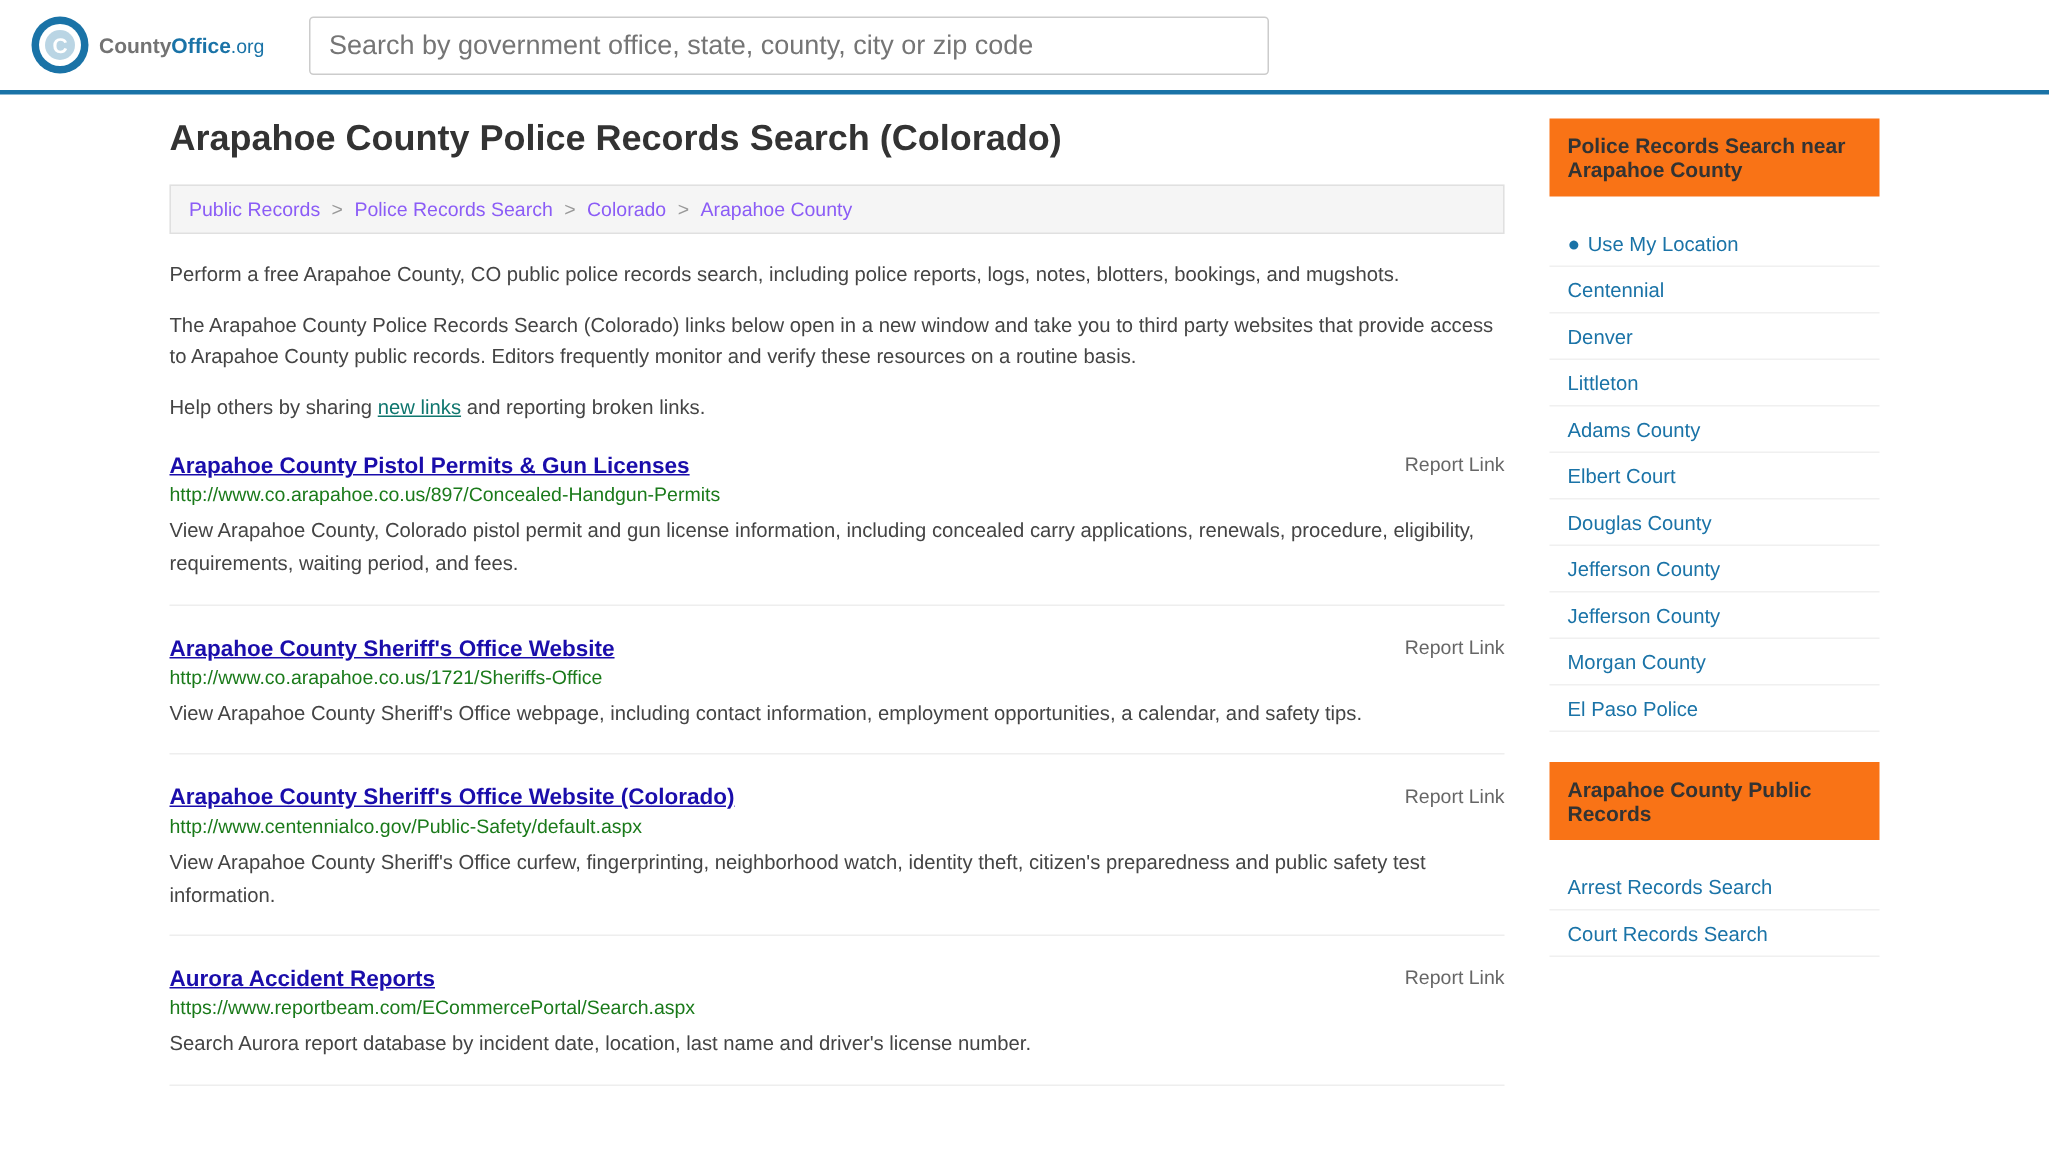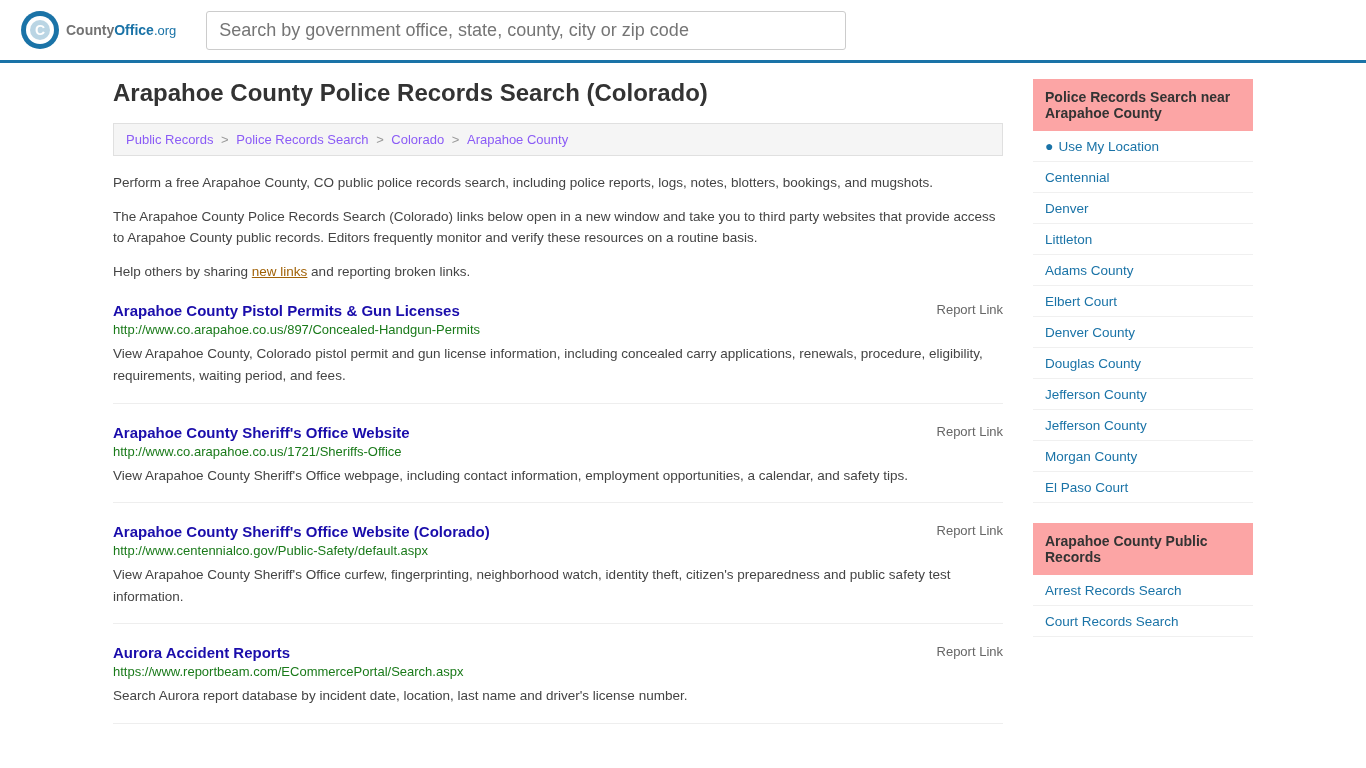--- a/index.html
+++ b/index.html
@@ -126,12 +126,12 @@
       margin-bottom: 20px;
     }
     .sidebar-heading {
-      background: #fca5a5;
+      background: #f97316;
       font-size: 14px;
       font-weight: bold;
       color: #333;
       padding: 10px 12px;
-      margin-bottom: 0;
+      margin-bottom: 16px;
     }
     .sidebar-item {
       padding: 7px 12px;

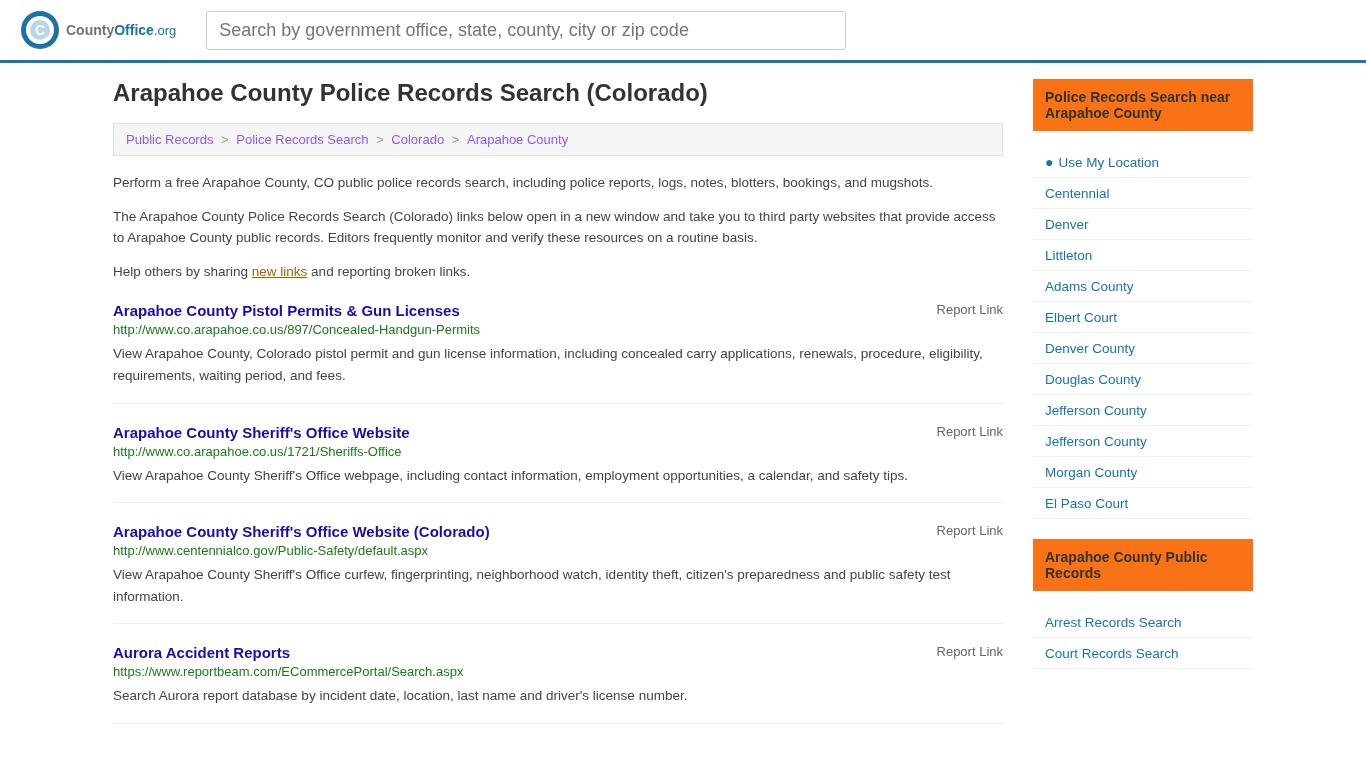--- a/index.html
+++ b/index.html
@@ -79,7 +79,7 @@
       margin-bottom: 12px;
     }
     .desc-text a {
-      color: #a16207;
+      color: #0f766e;
       text-decoration: underline;
     }
 

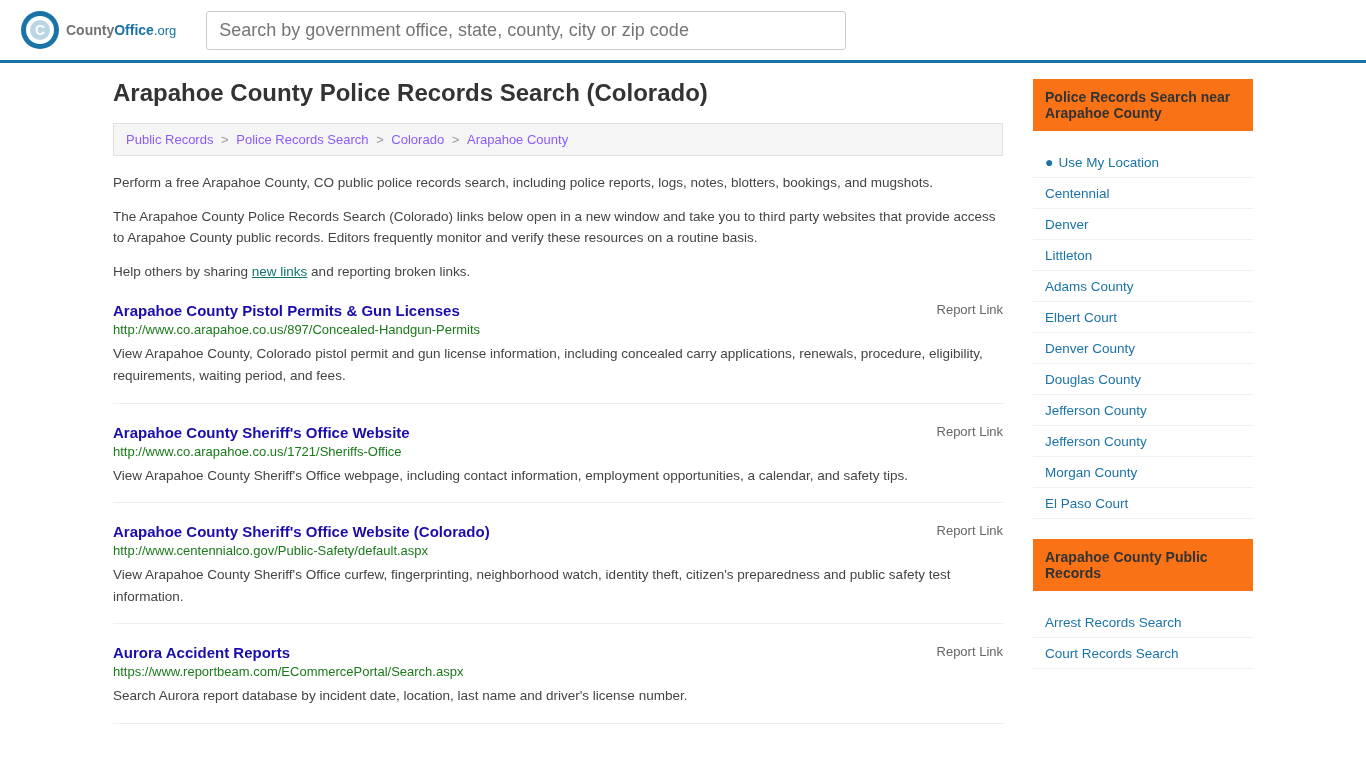--- a/index.html
+++ b/index.html
@@ -98,6 +98,7 @@
       font-size: 15px;
       font-weight: bold;
       color: #1a0dab;
+      text-decoration: underline;
       cursor: pointer;
     }
     .report-link {

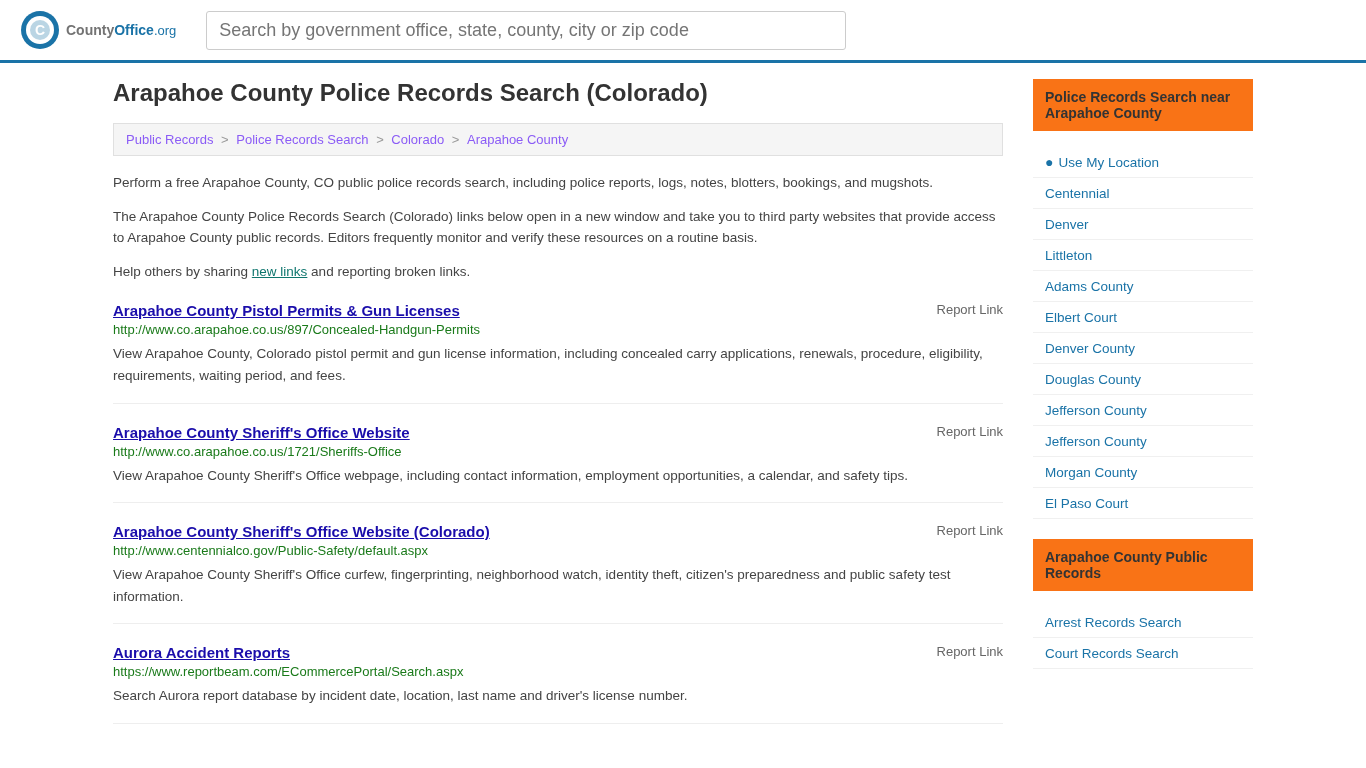--- a/index.html
+++ b/index.html
@@ -260,9 +260,6 @@
         <a href="#">Elbert Court</a>
       </div>
       <div class="sidebar-item">
-        <a href="#">Denver County</a>
-      </div>
-      <div class="sidebar-item">
         <a href="#">Douglas County</a>
       </div>
       <div class="sidebar-item">

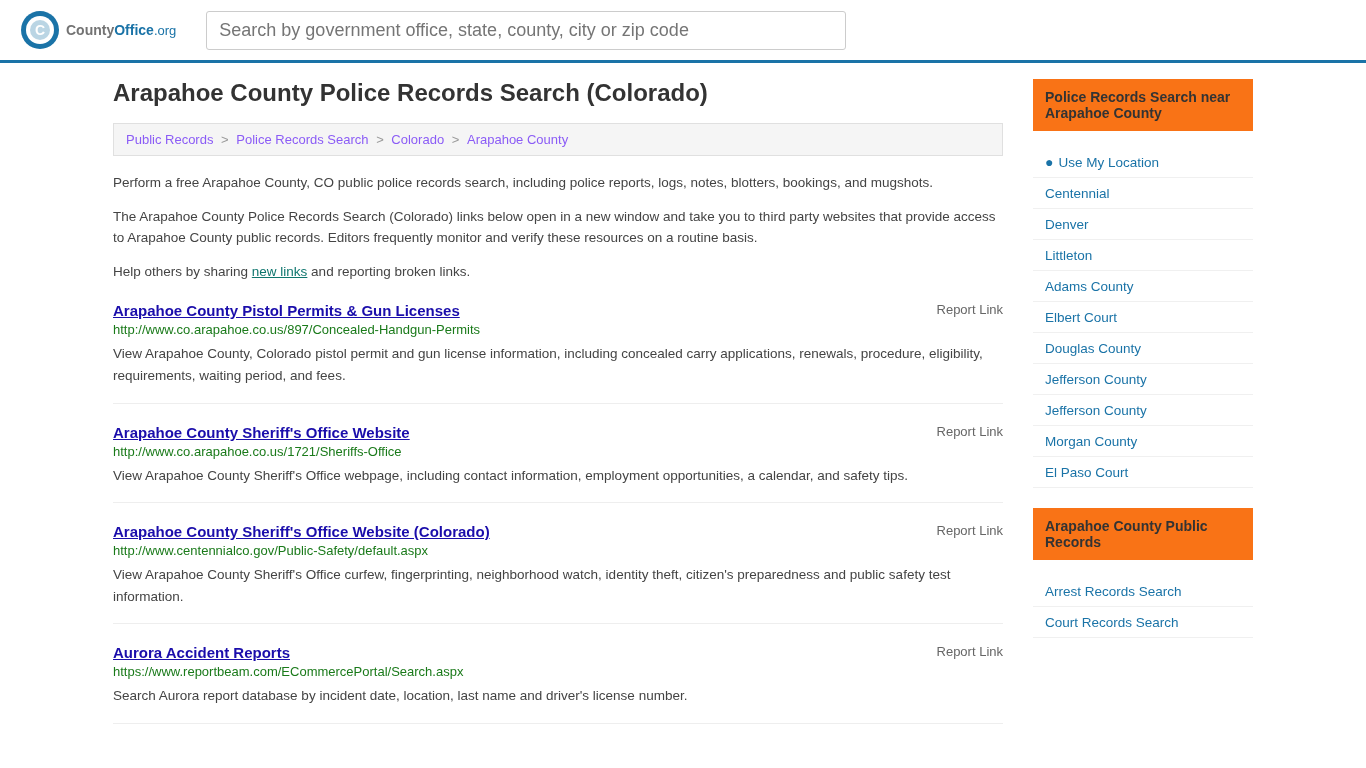--- a/index.html
+++ b/index.html
@@ -272,7 +272,7 @@
         <a href="#">Morgan County</a>
       </div>
       <div class="sidebar-item">
-        <a href="#">El Paso Court</a>
+        <a href="#">El Paso Police</a>
       </div>
     </div>
 

